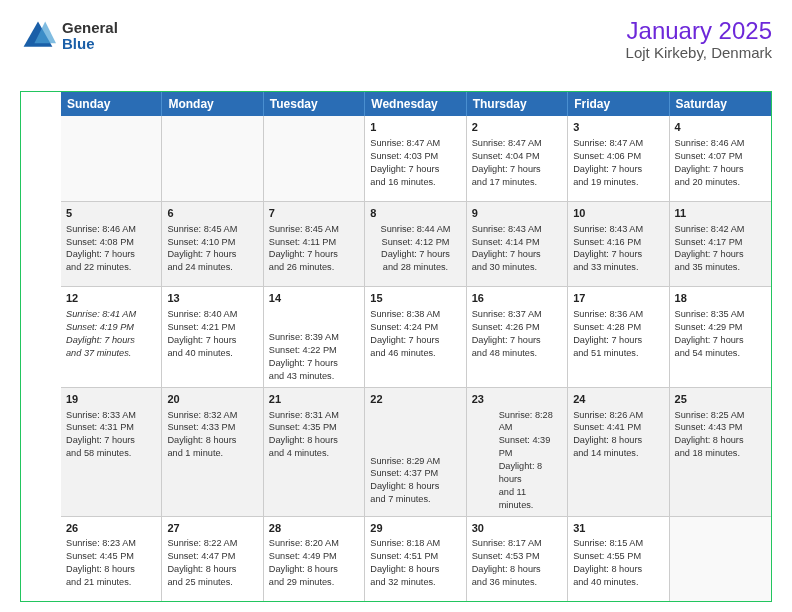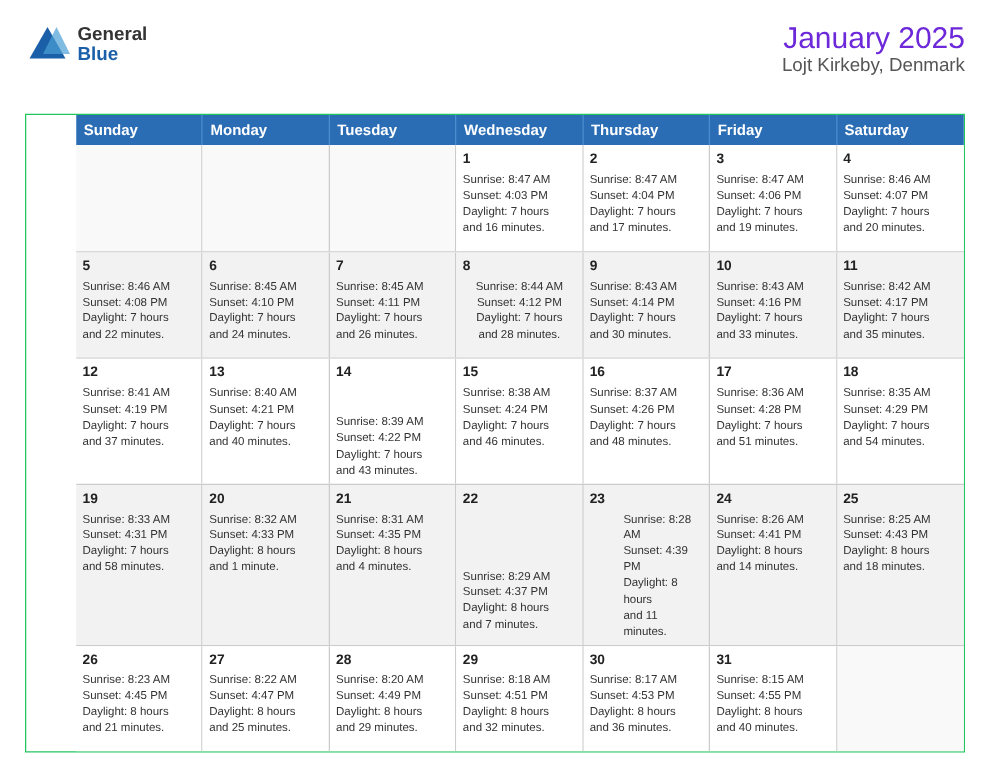--- a/index.html
+++ b/index.html
@@ -238,7 +238,7 @@
         <div class="cal-row">
           <div class="cal-cell">
             <span class="day-num">12</span>
-            <div class="cell-text" style="white-space: pre-line;">Sunrise: 8:41 AM
+            <div class="cell-text" style="white-space: pre-line; font-style: italic;">Sunrise: 8:41 AM
 Sunset: 4:19 PM
 Daylight: 7 hours
 and 37 minutes.</div>

